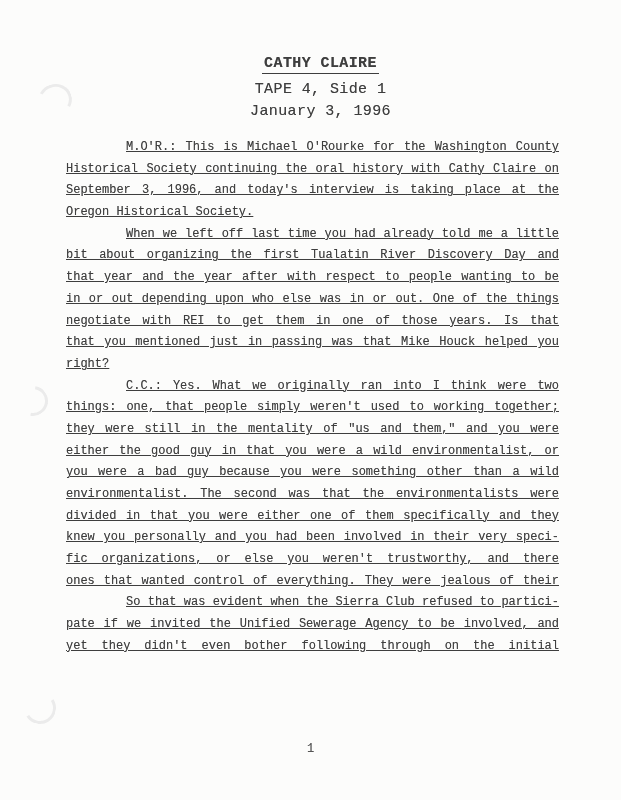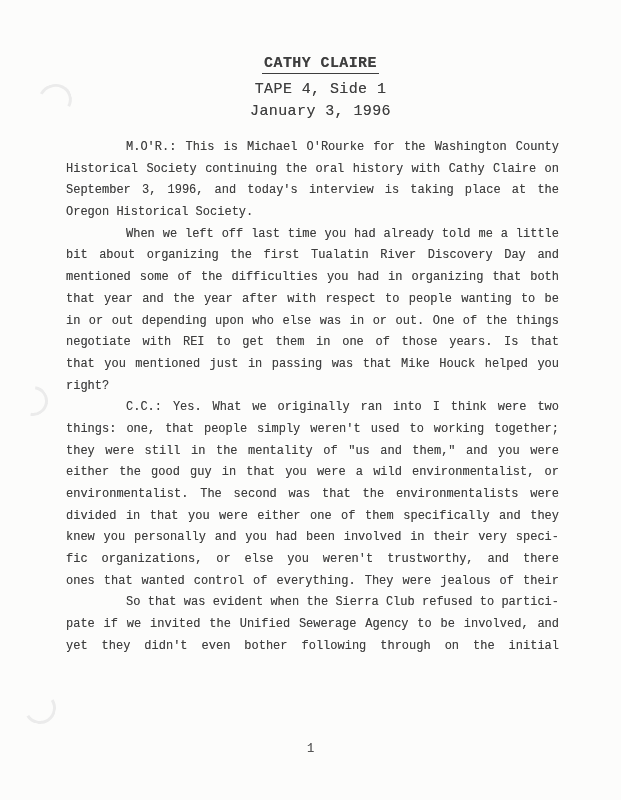--- a/index.html
+++ b/index.html
@@ -77,6 +77,7 @@
     text-align-last:justify;
     height:21.7px;
     overflow:hidden;
+    text-decoration:underline;
   }
   .line.indent{padding-left:60px;}
   .line.flush{text-align-last:left;}

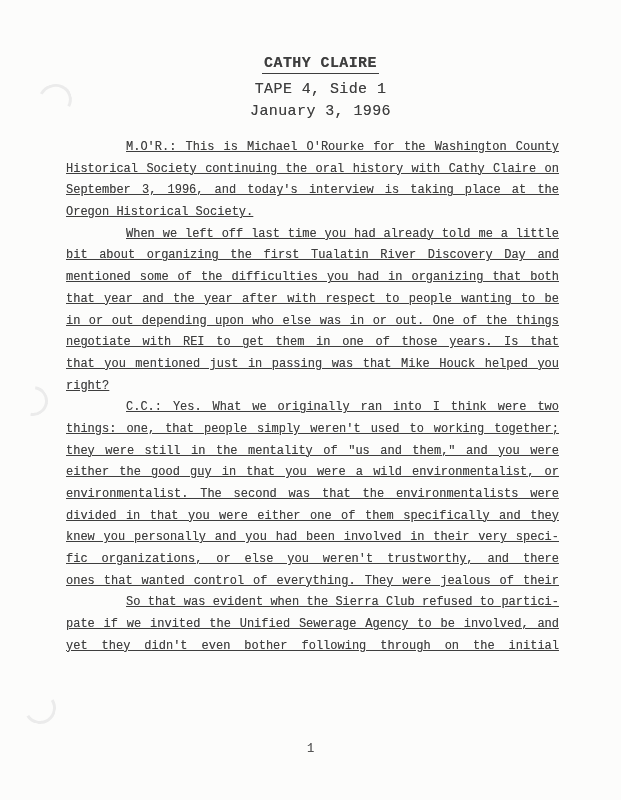--- a/index.html
+++ b/index.html
@@ -111,7 +111,6 @@
       <div class="line flush">Oregon Historical Society.</div>
       <div class="line indent">When we left off last time you had already told me a little</div>
       <div class="line">bit about organizing the first Tualatin River Discovery Day and</div>
-      <div class="line">mentioned some of the difficulties you had in organizing that both</div>
       <div class="line">that year and the year after with respect to people wanting to be</div>
       <div class="line">in or out depending upon who else was in or out.  One of the things</div>
       <div class="line">negotiate with REI to get them in one of those years.  Is that</div>

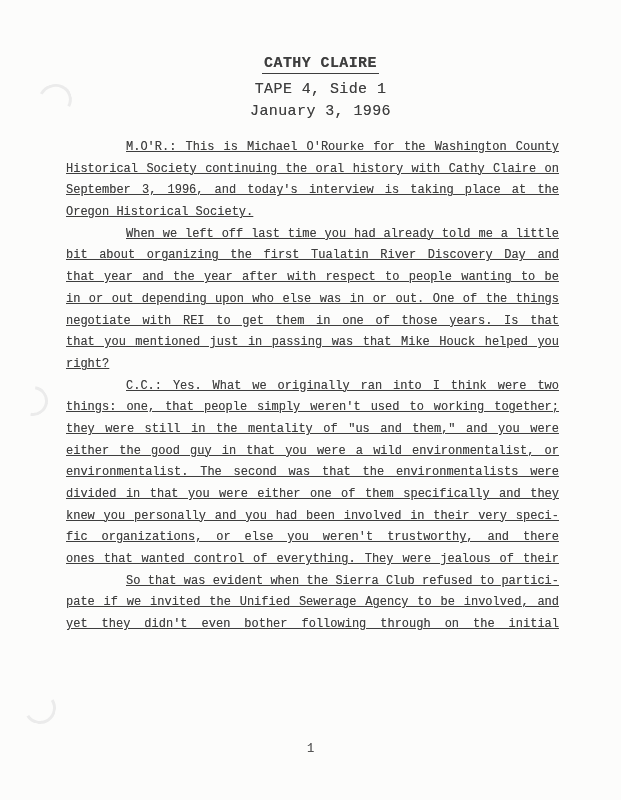--- a/index.html
+++ b/index.html
@@ -120,6 +120,7 @@
       <div class="line">things:  one, that people simply weren't used to working together;</div>
       <div class="line">they were still in the mentality of "us and them," and you were</div>
       <div class="line">either the good guy in that you were a wild environmentalist, or</div>
+      <div class="line">you were a bad guy because you were something other than a wild</div>
       <div class="line">environmentalist.  The second was that the environmentalists were</div>
       <div class="line">divided in that you were either one of them specifically and they</div>
       <div class="line">knew you personally and you had been involved in their very speci-</div>

